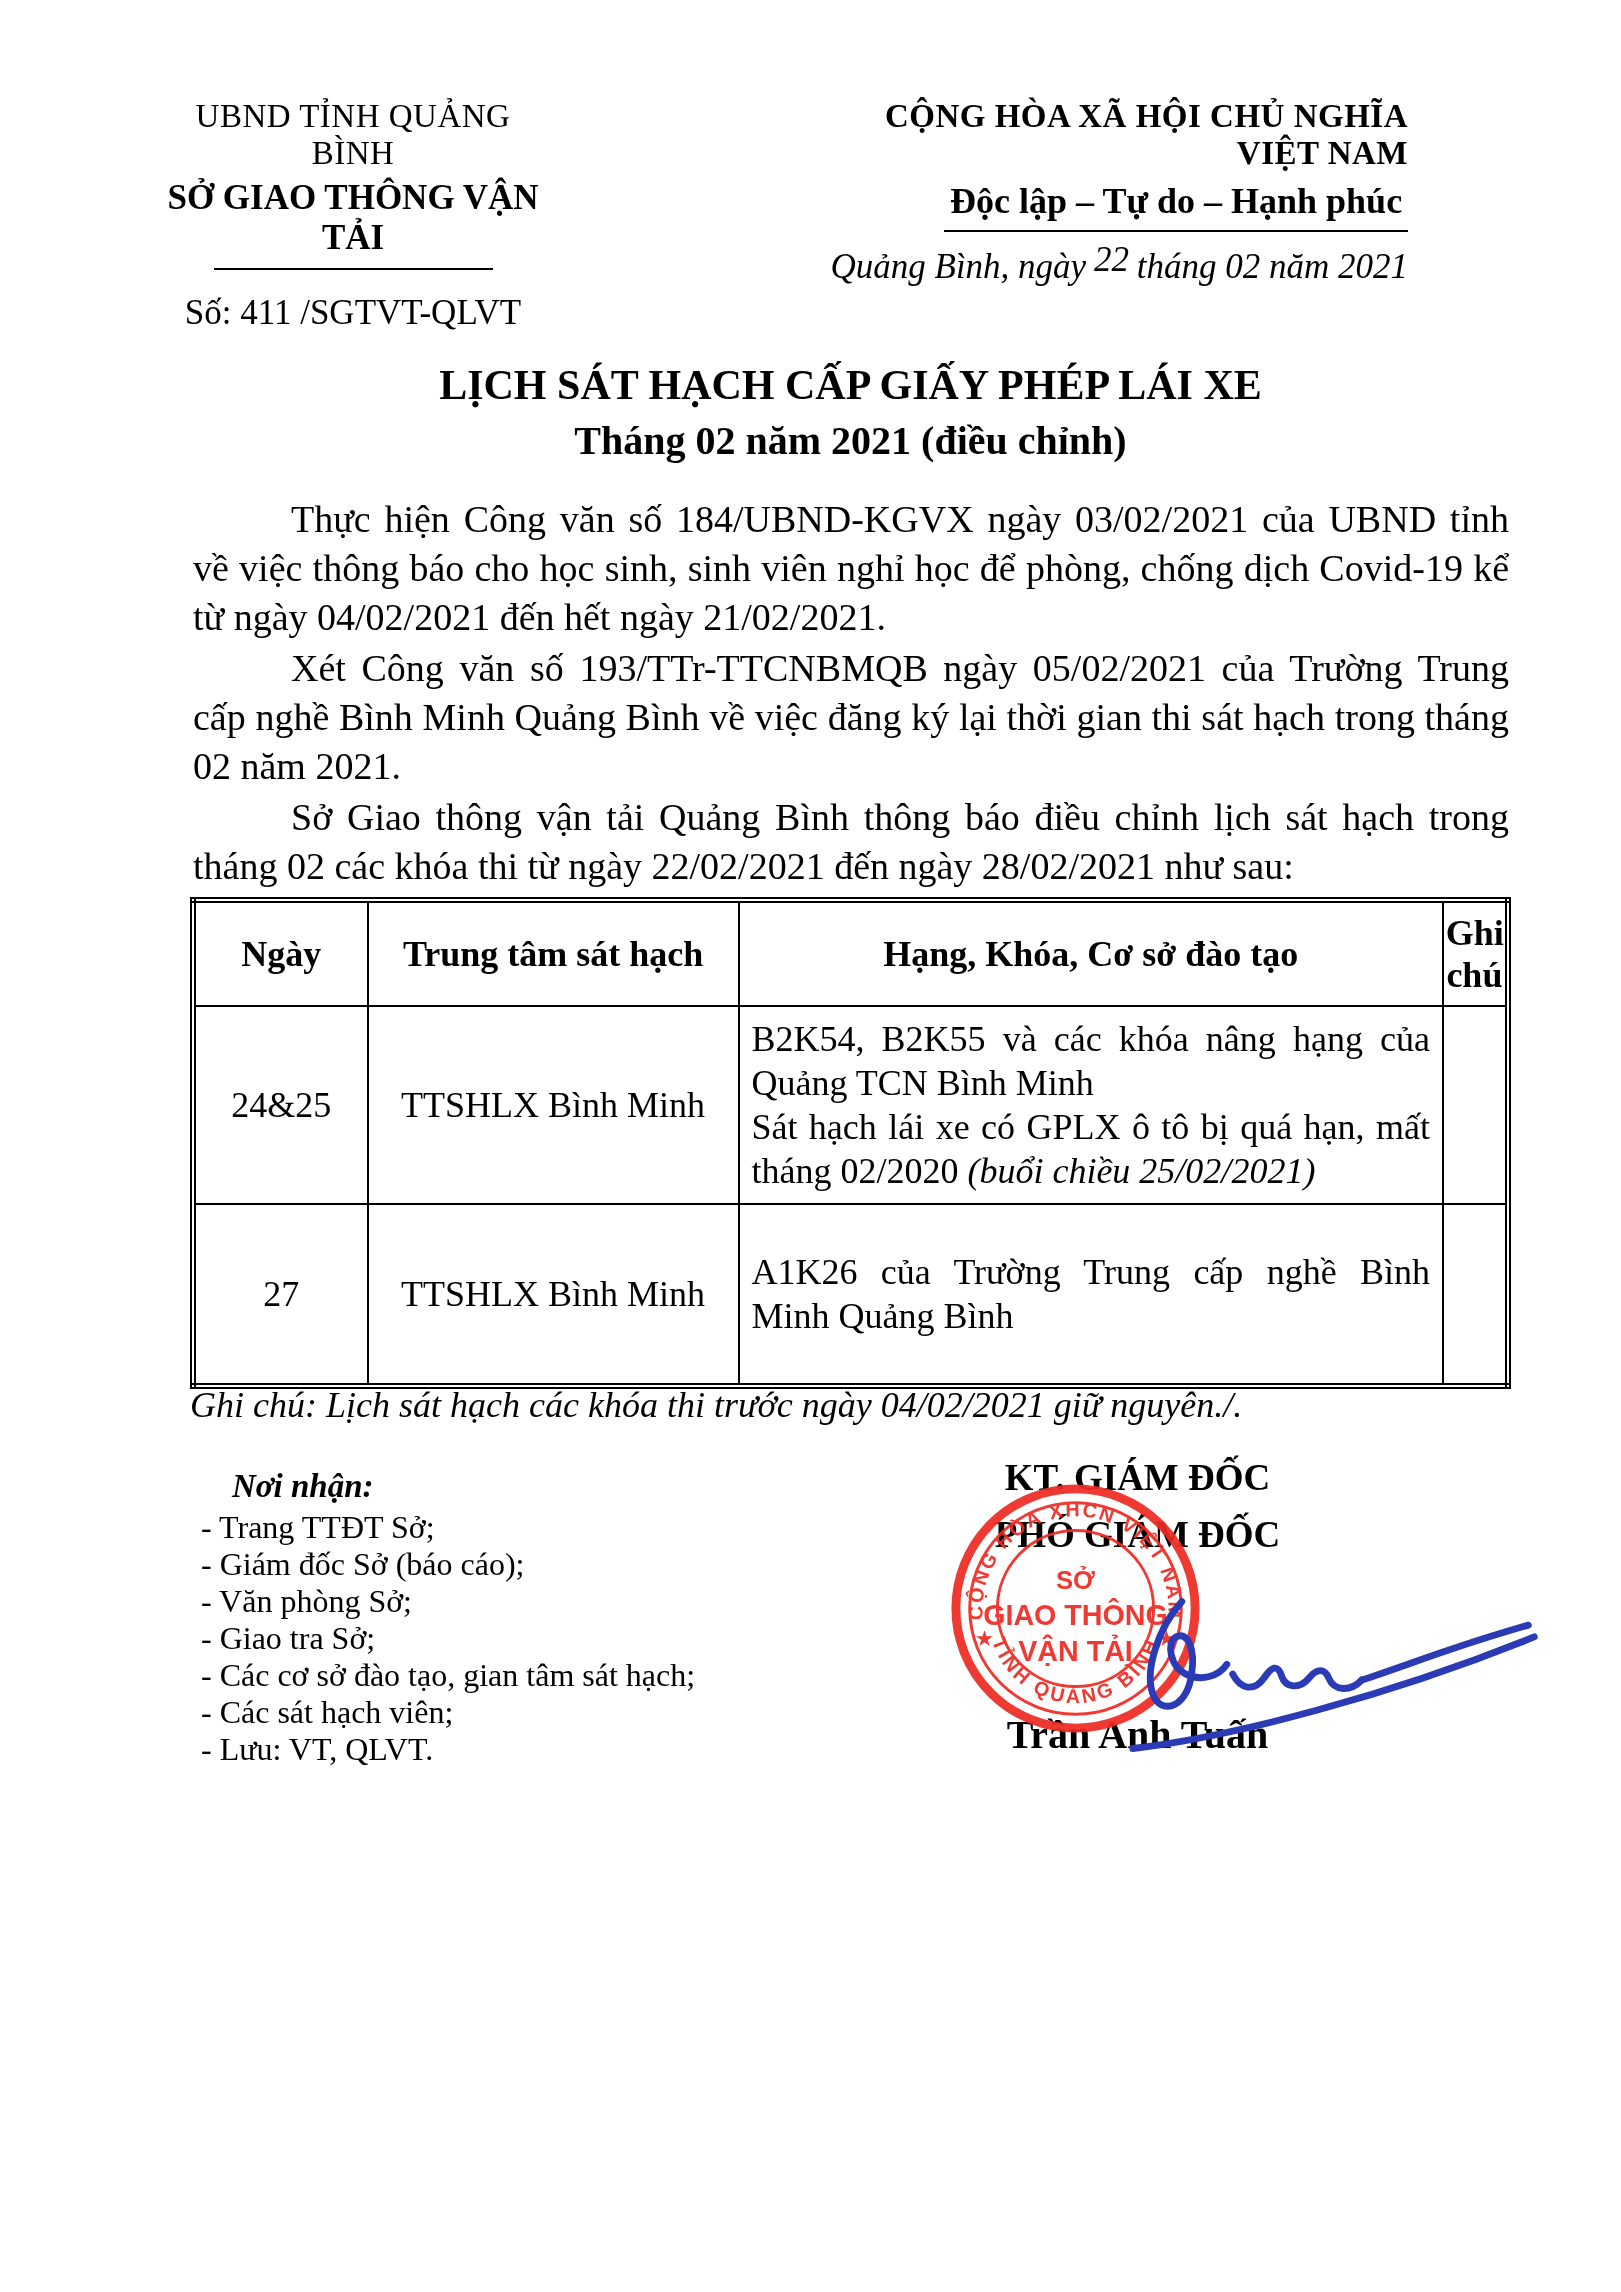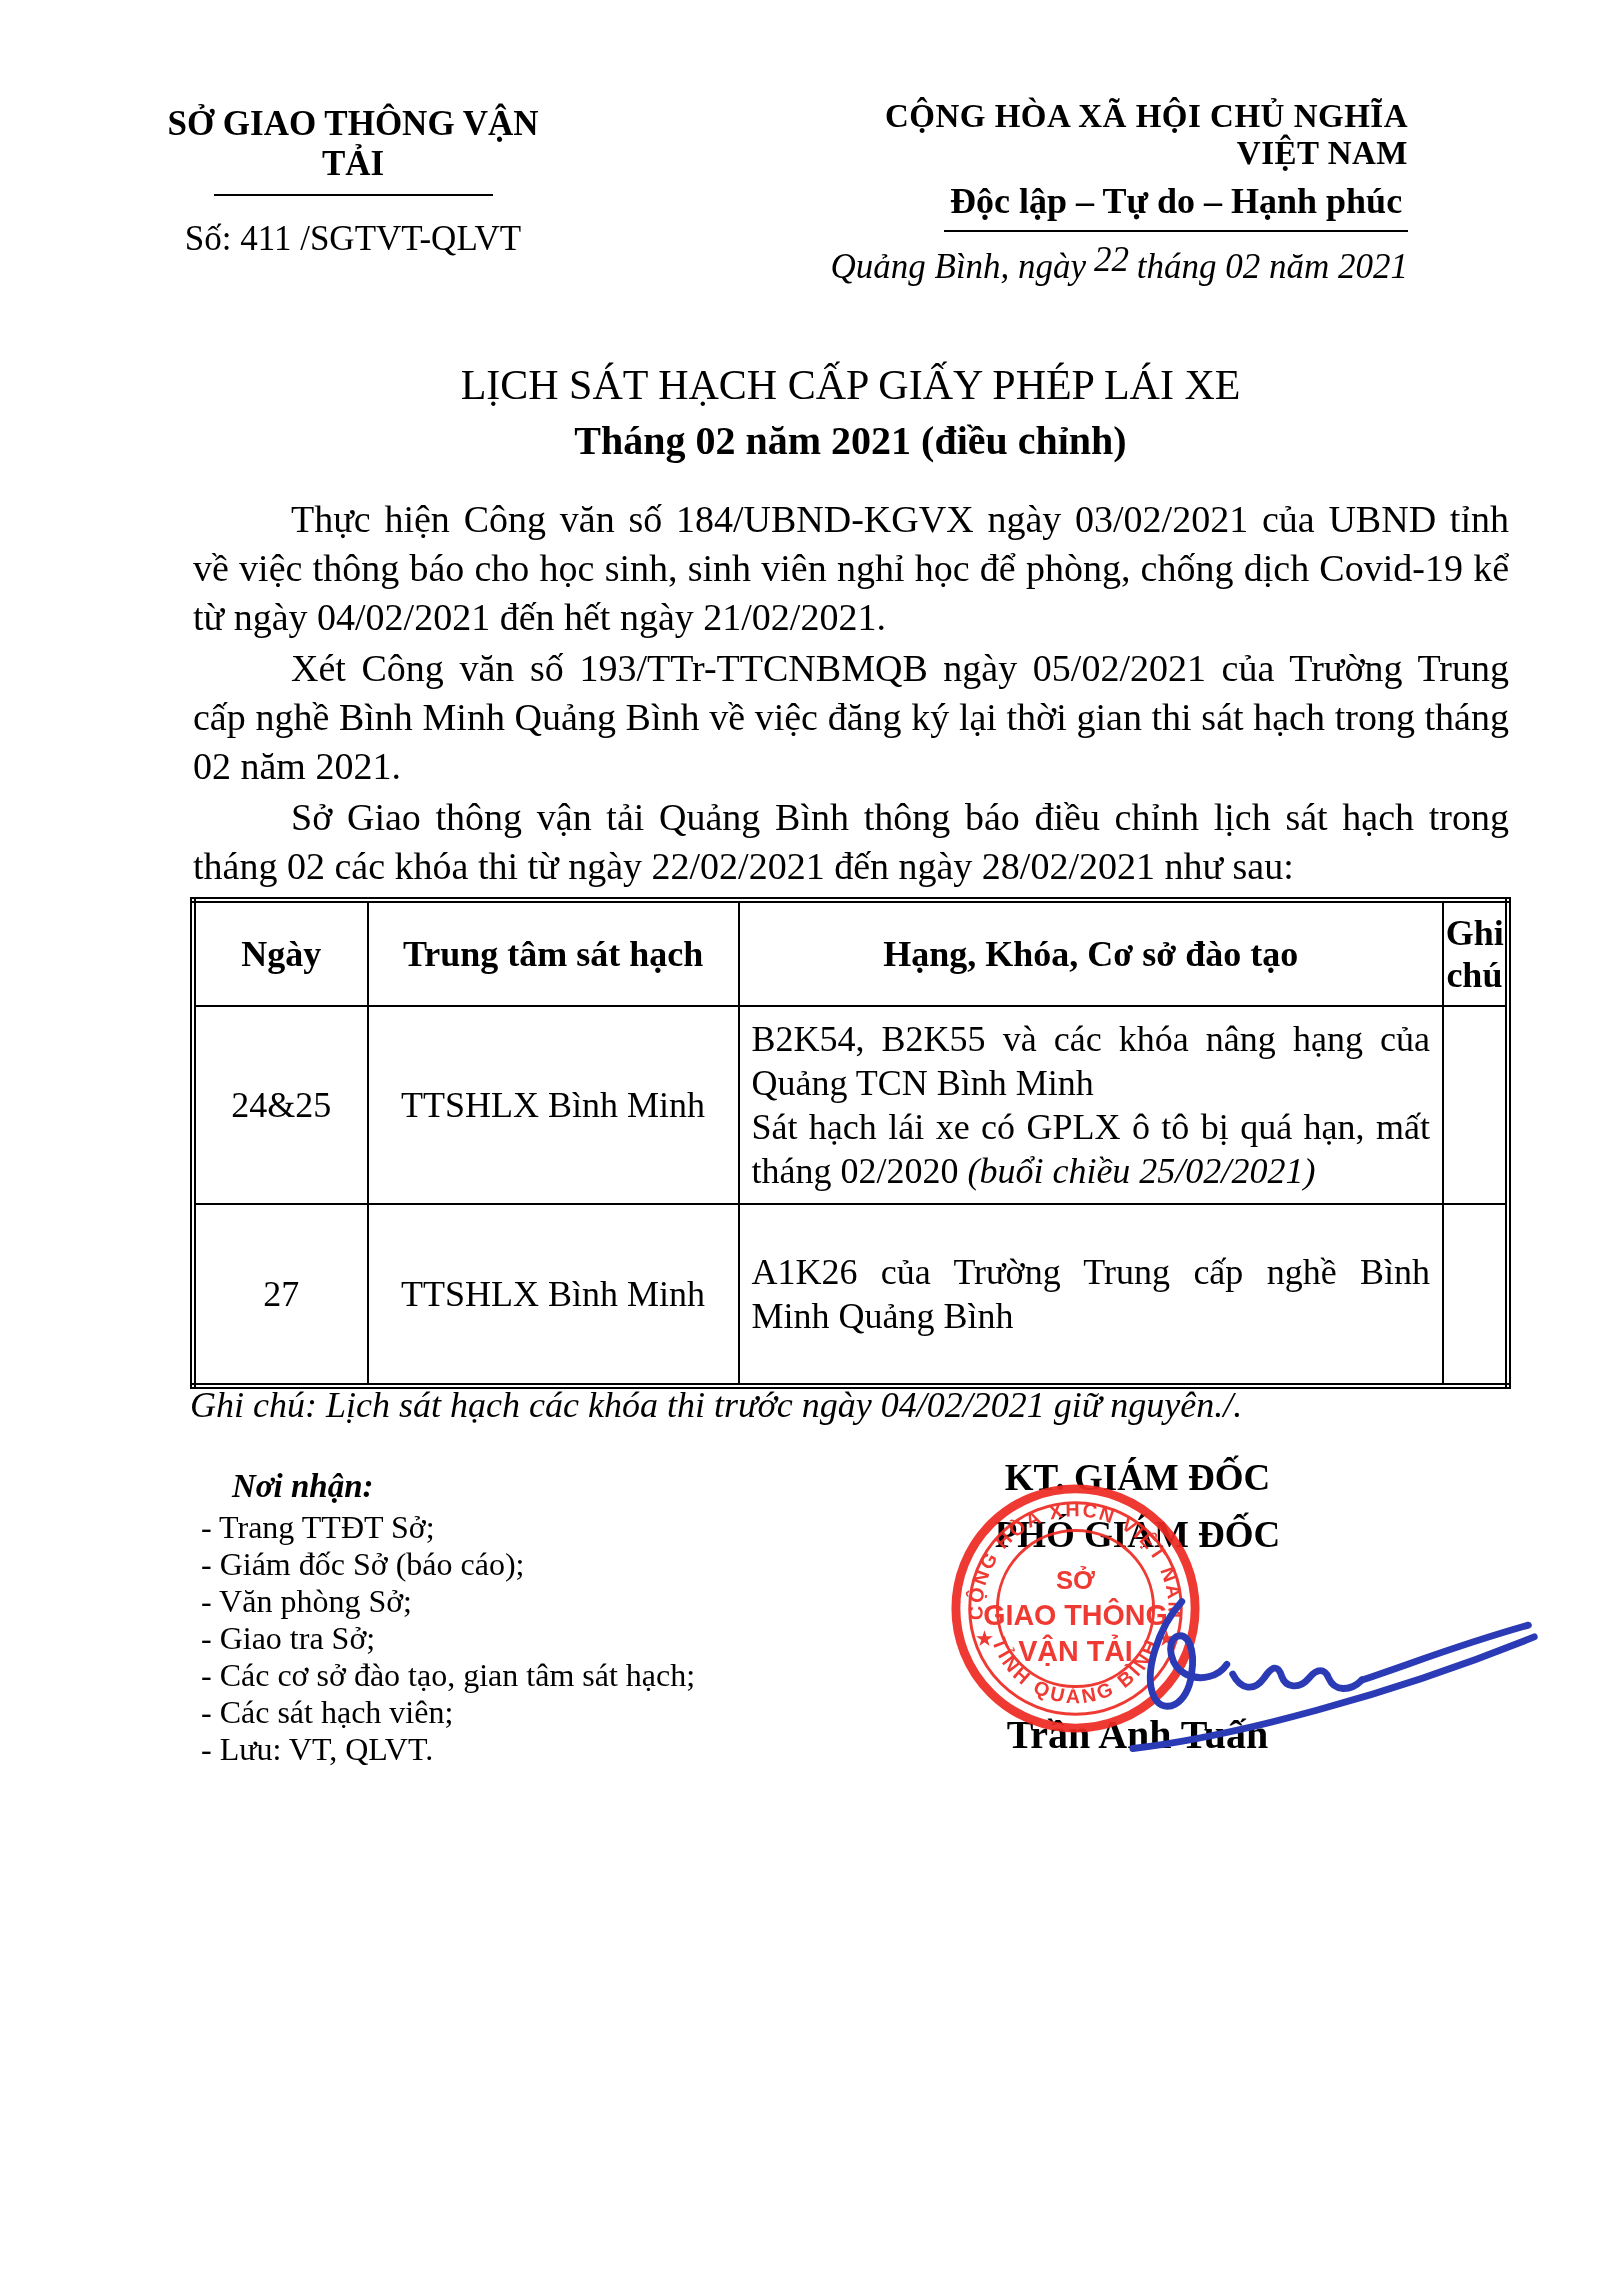--- a/index.html
+++ b/index.html
@@ -66,6 +66,7 @@
 <div class="page">
 
   <div class="hdr-left">
+    <div class="org-parent">UBND TỈNH QUẢNG BÌNH</div>
     <div class="org-name">SỞ GIAO THÔNG VẬN TẢI</div>
     <div class="rule"></div>
     <div class="doc-no">Số: 411 /SGTVT-QLVT</div>

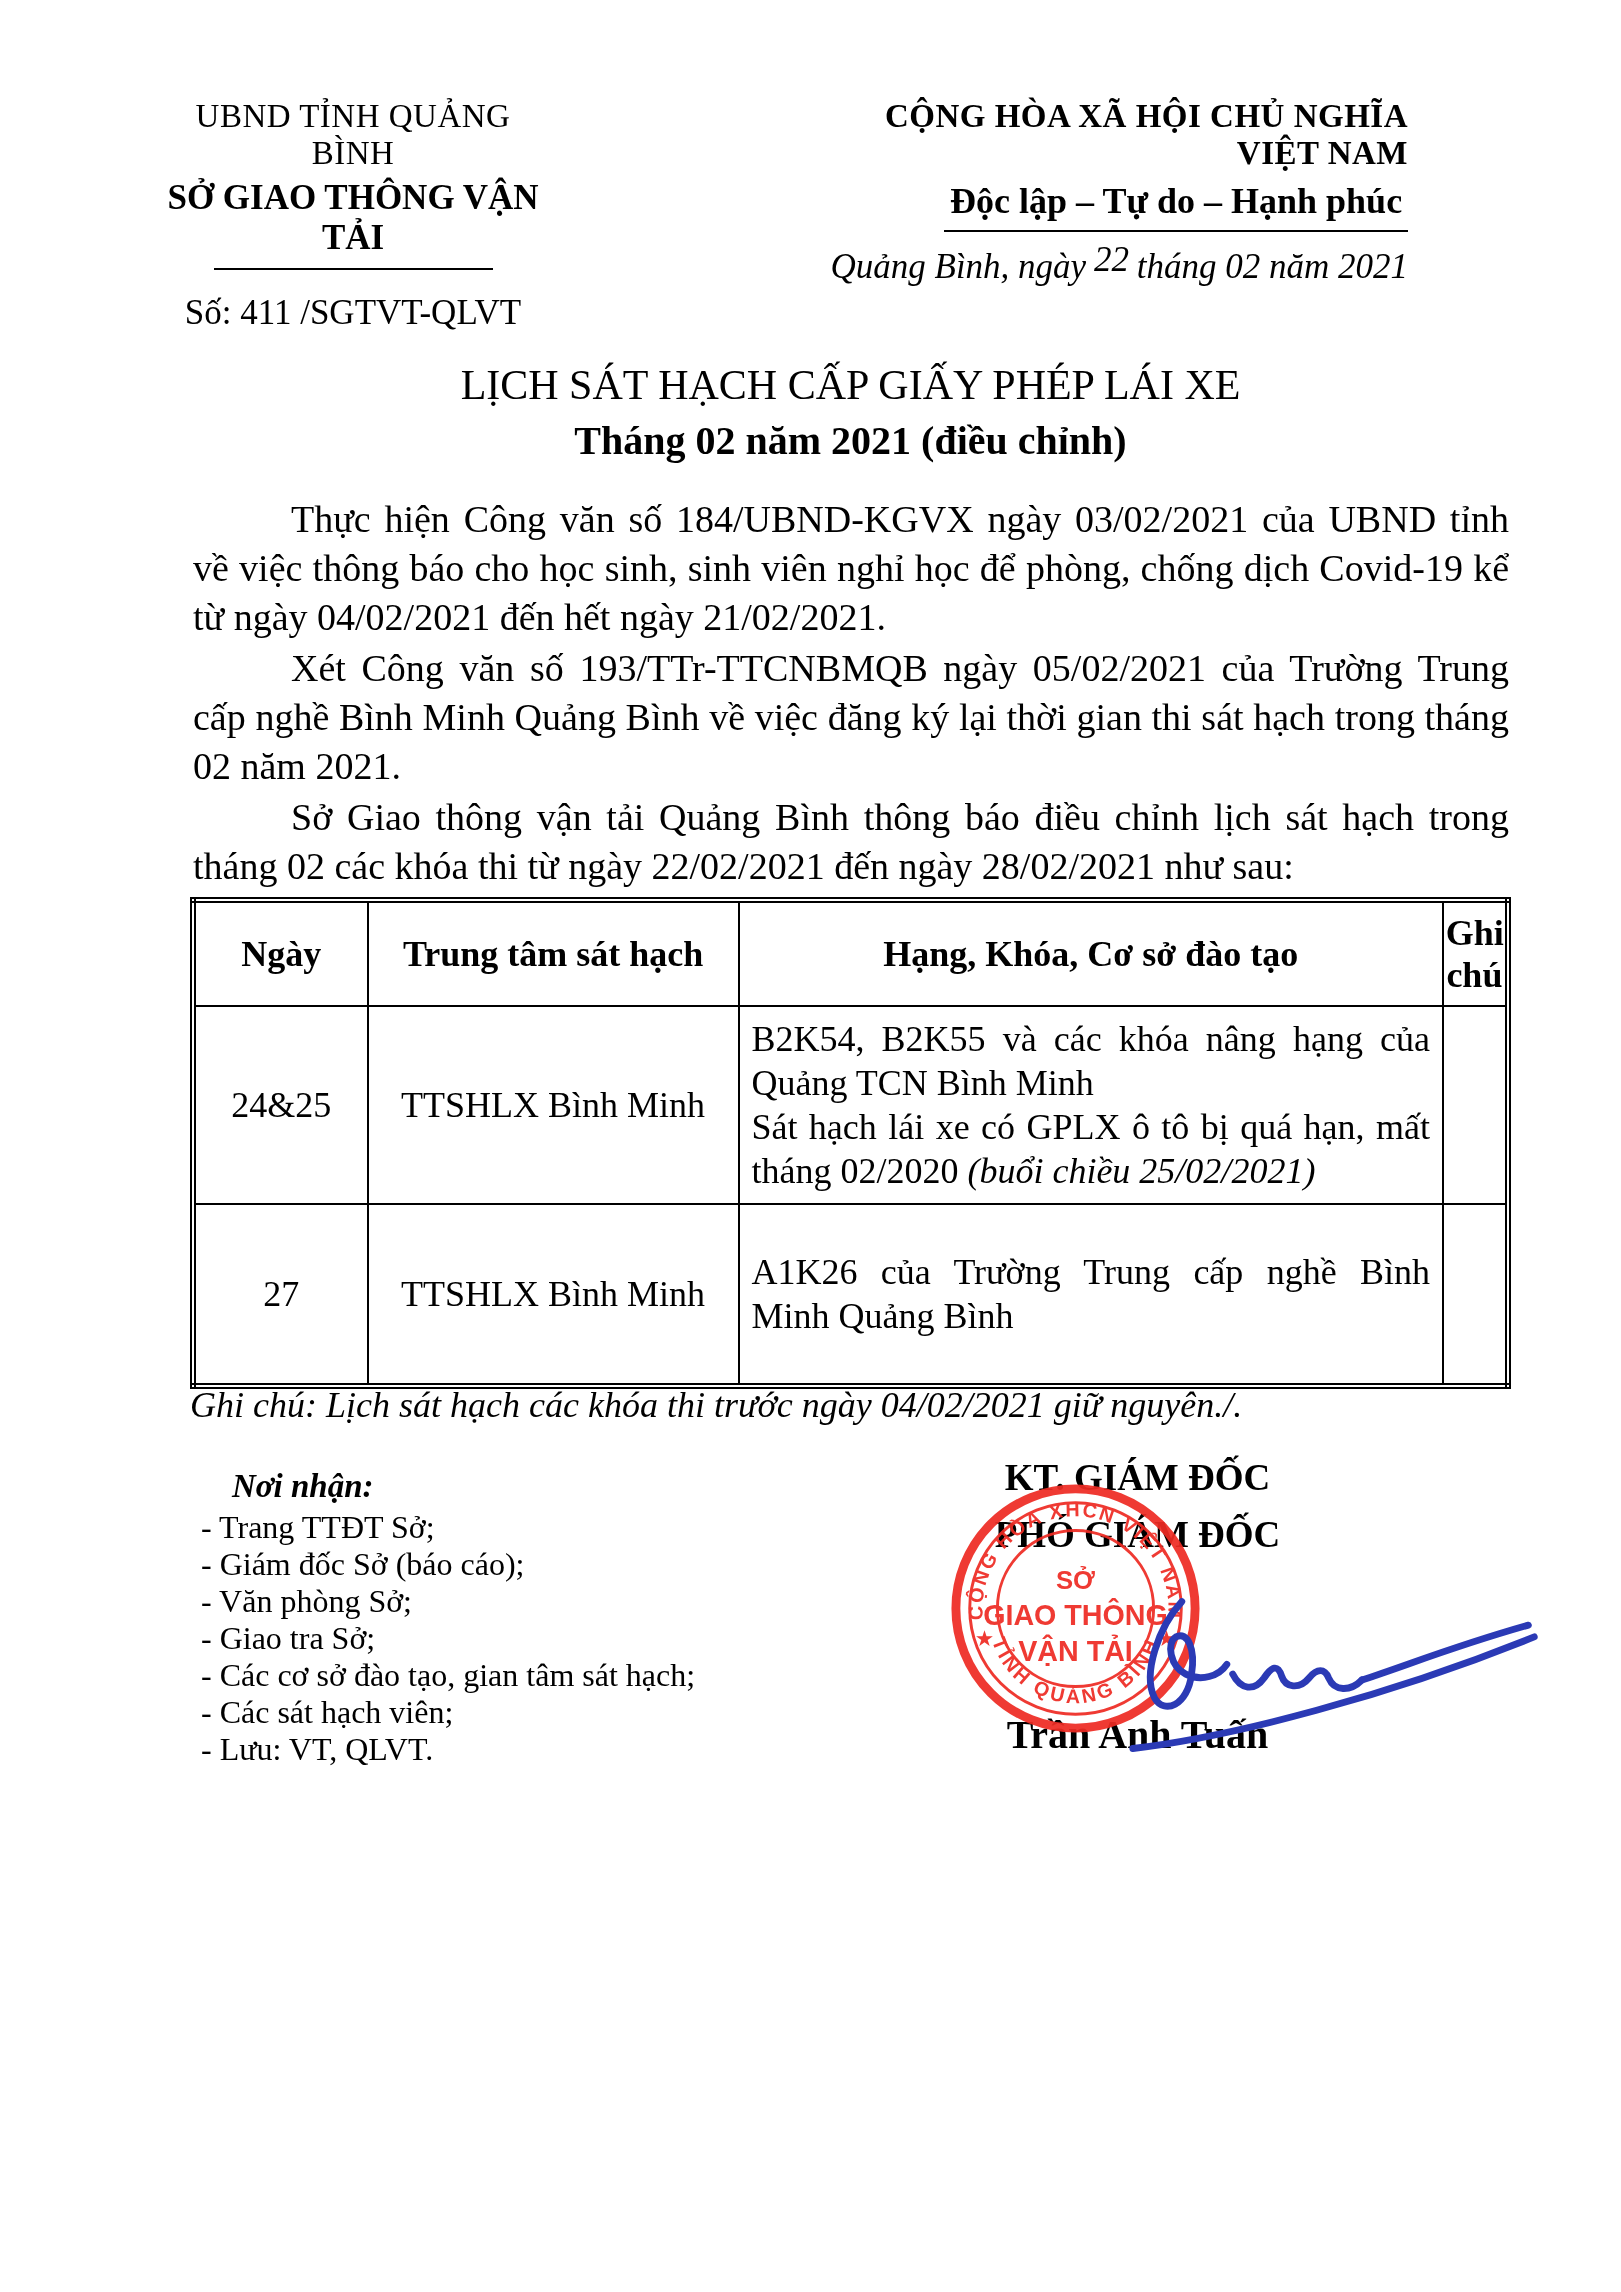--- a/index.html
+++ b/index.html
@@ -25,7 +25,7 @@
   .hdr-right .dateline .day{position:relative;top:-6.9px;margin:0 7.8px;}
   
   .title{position:absolute;left:190px;top:361px;width:1321px;text-align:center;}
-  .title .t1{font-size:42px;font-weight:normal;}
+  .title .t1{font-size:42px;font-weight:bold;}
   .title .t2{font-size:40px;font-weight:bold;margin-top:7.8px;}
   
   .bodytext{position:absolute;left:193px;top:495px;width:1316px;

